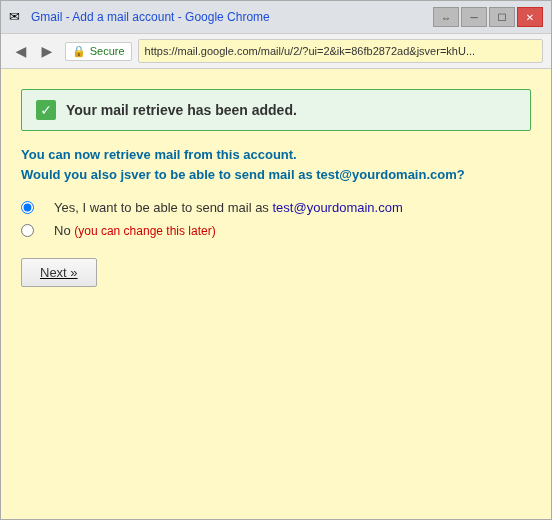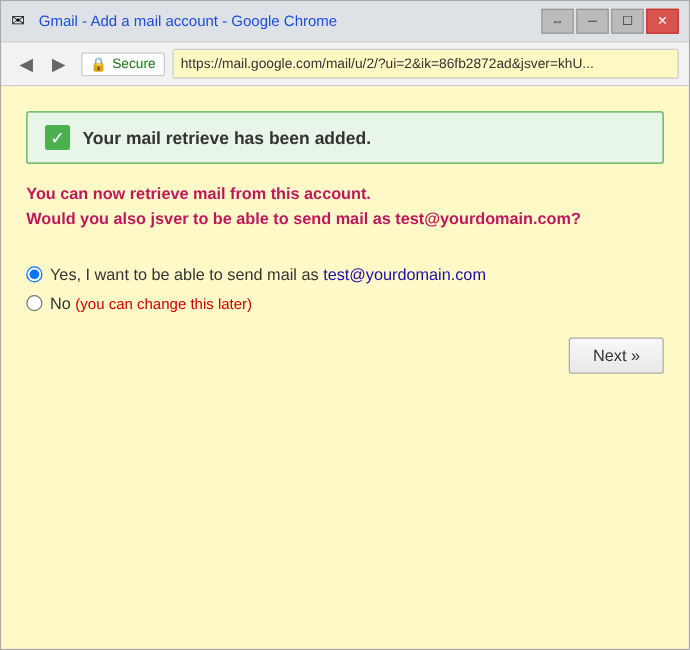--- a/index.html
+++ b/index.html
@@ -165,9 +165,9 @@
     
     .body-text {
       font-size: 13px;
-      color: #be185d;
+      color: #0369a1;
       line-height: 1.5;
-      margin-bottom: 28px;
+      margin-bottom: 16px;
       font-weight: bold;
     }
 

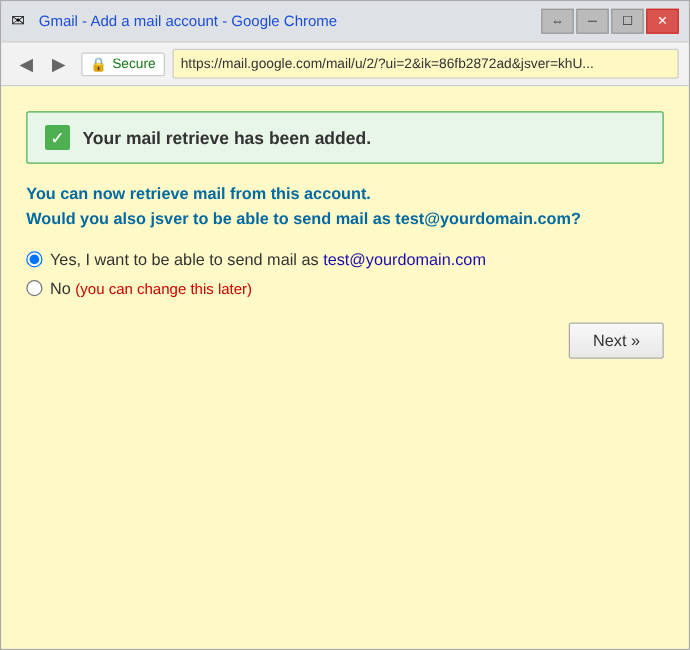--- a/index.html
+++ b/index.html
@@ -180,7 +180,7 @@
     }
     .radio-option {
       display: flex;
-      gap: 6px;
+      gap: 20px;
       font-size: 13px;
       color: #333;
     }

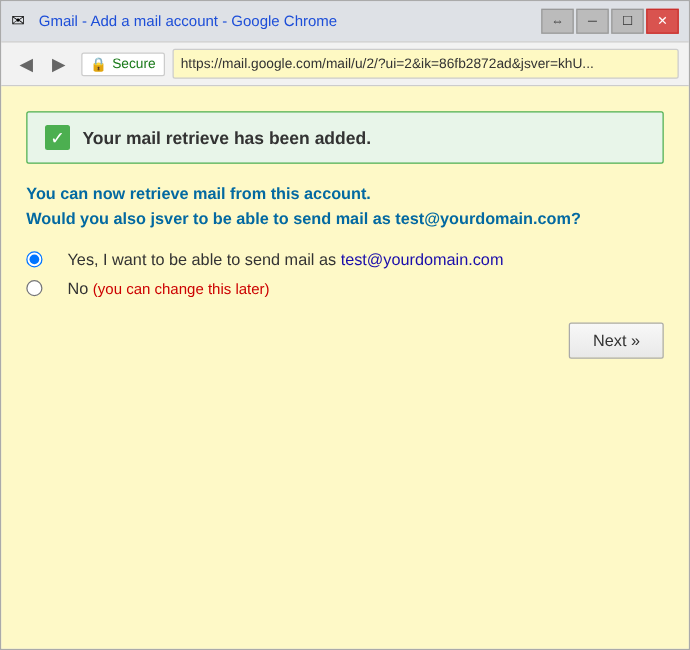--- a/index.html
+++ b/index.html
@@ -200,8 +200,9 @@
     
     .button-row {
       display: flex;
-      justify-content: flex-end;
+      justify-content: flex-start;
       margin-top: 8px;
+      text-decoration: underline;
     }
     .next-button {
       background: linear-gradient(to bottom, #f8f8f8, #e8e8e8);

